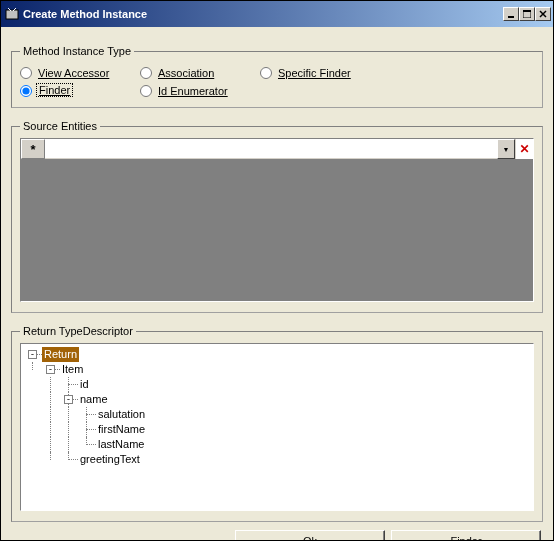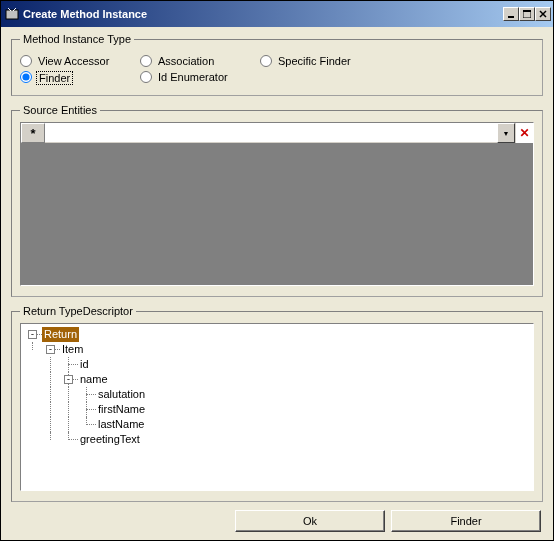--- a/index.html
+++ b/index.html
@@ -53,7 +53,7 @@
     border: 1px solid #a0a0a0;
     border-top-color: #808080;
     border-left-color: #808080;
-    margin: 0 0 8px 0;
+    margin: 12px 0 8px 0;
     padding: 6px 8px 10px 8px;
     position: relative;
   }

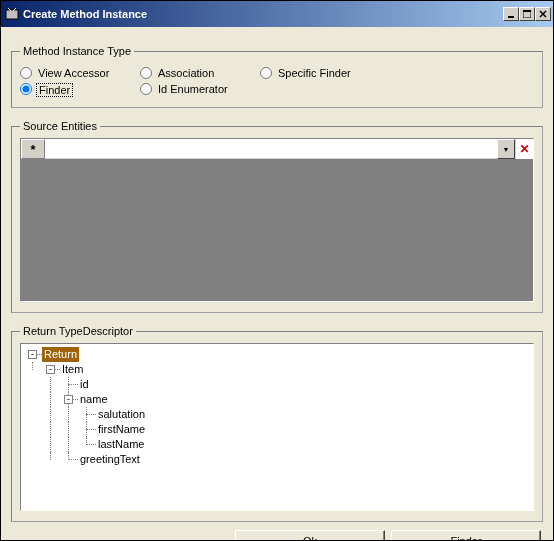--- a/index.html
+++ b/index.html
@@ -65,9 +65,10 @@
   .radio-row { display: flex; margin-top: 4px; }
   .radio-item {
     display: flex;
-    align-items: flex-start;
+    align-items: flex-end;
     gap: 4px;
     width: 120px;
+    text-decoration: underline;
   }
   .radio-item input { margin: 0; width: 12px; height: 12px; }
   .radio-item.sel label {

